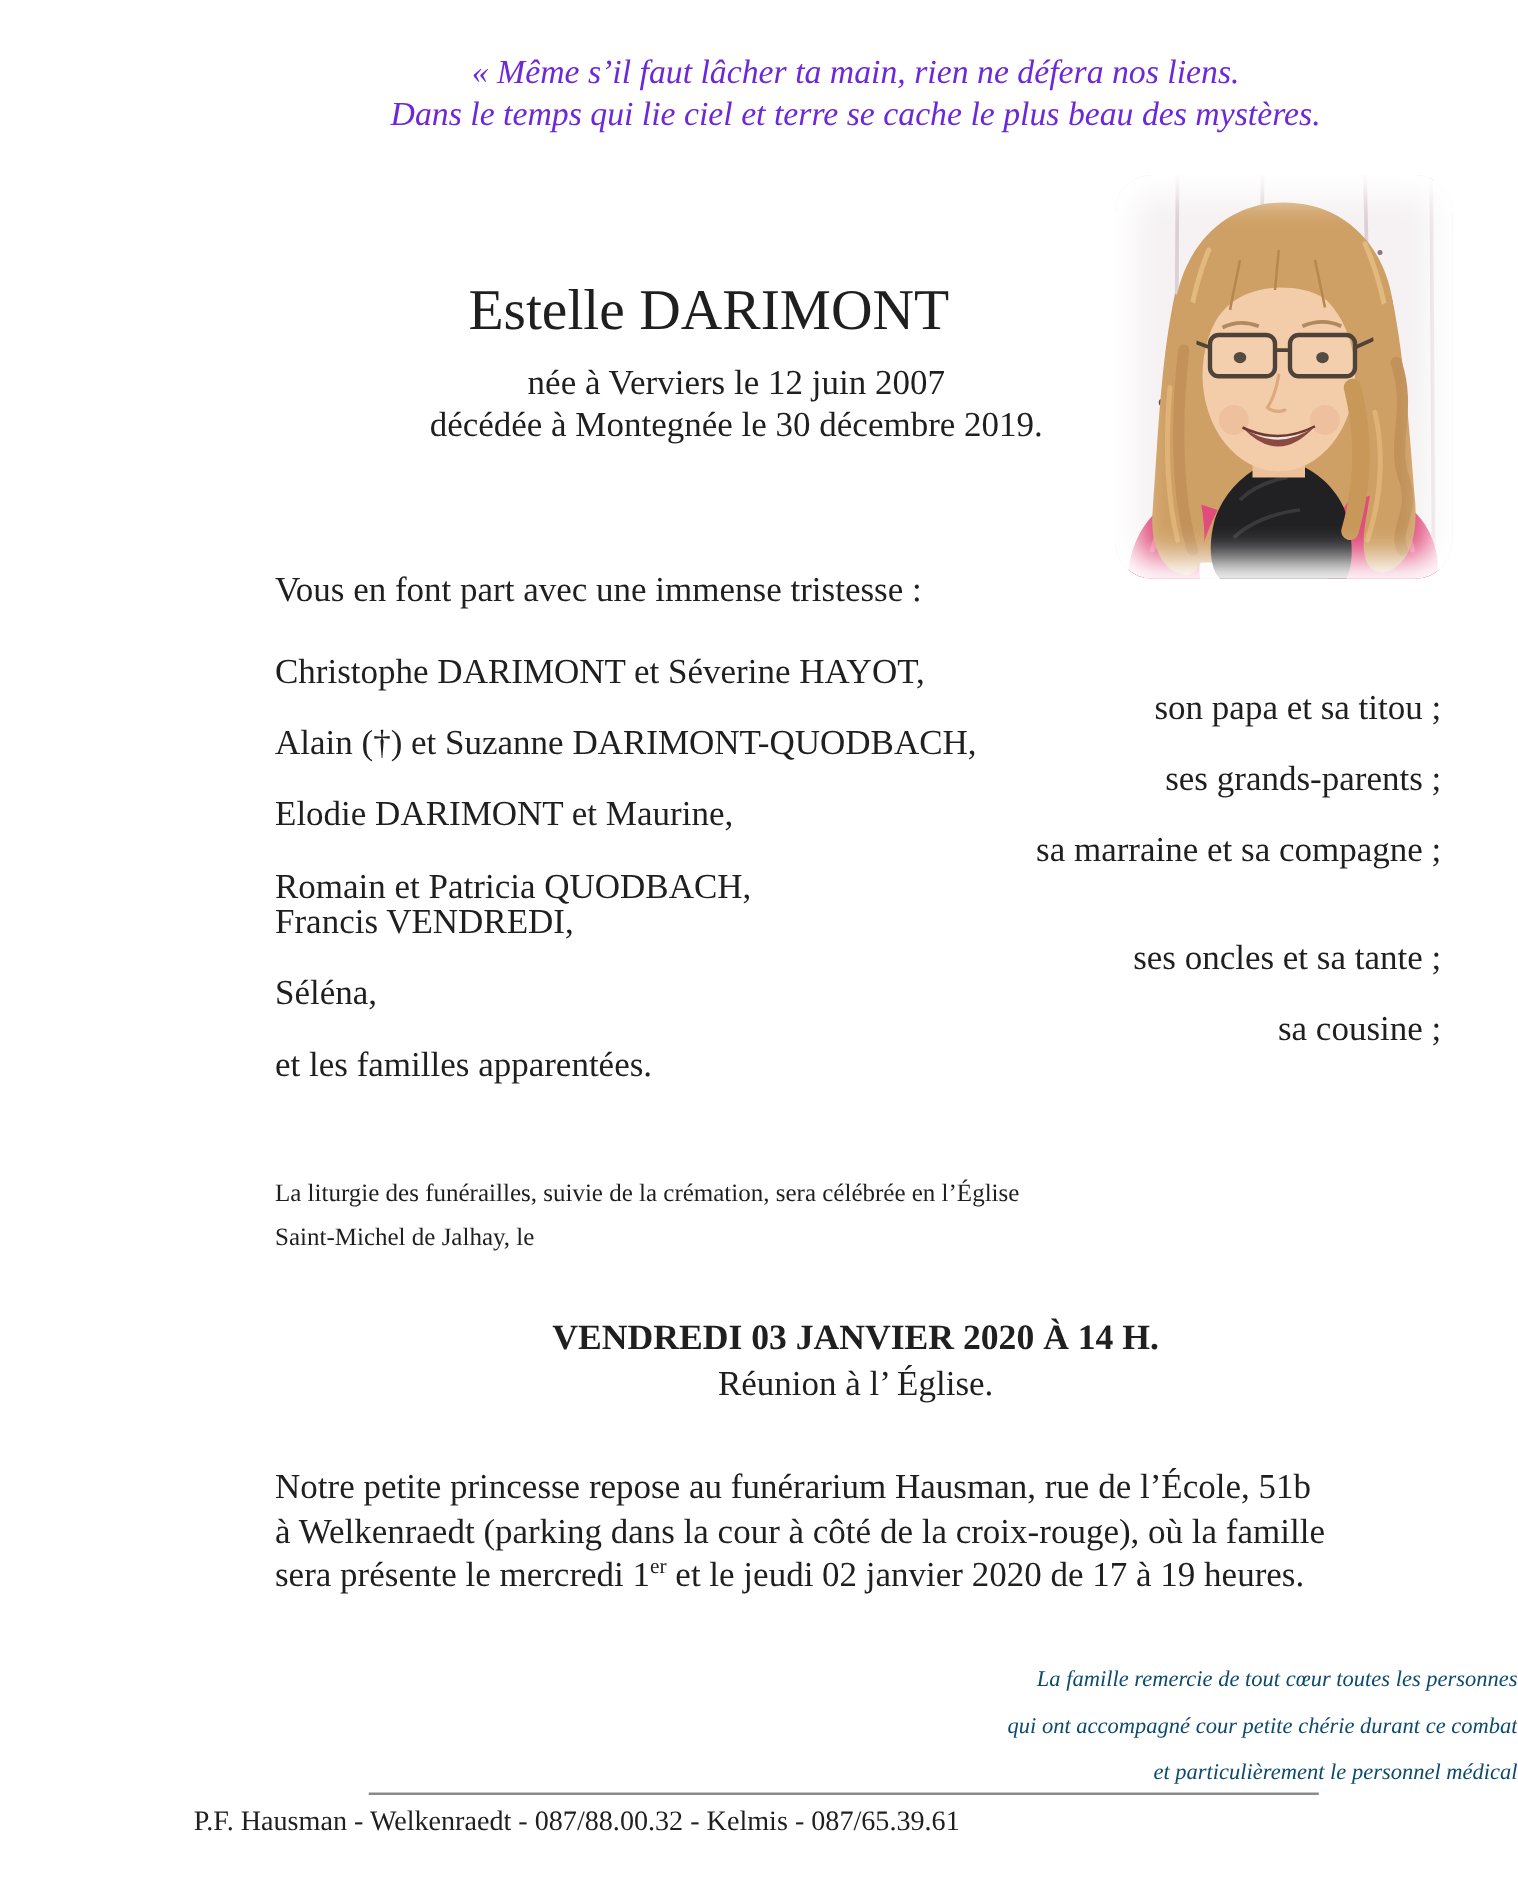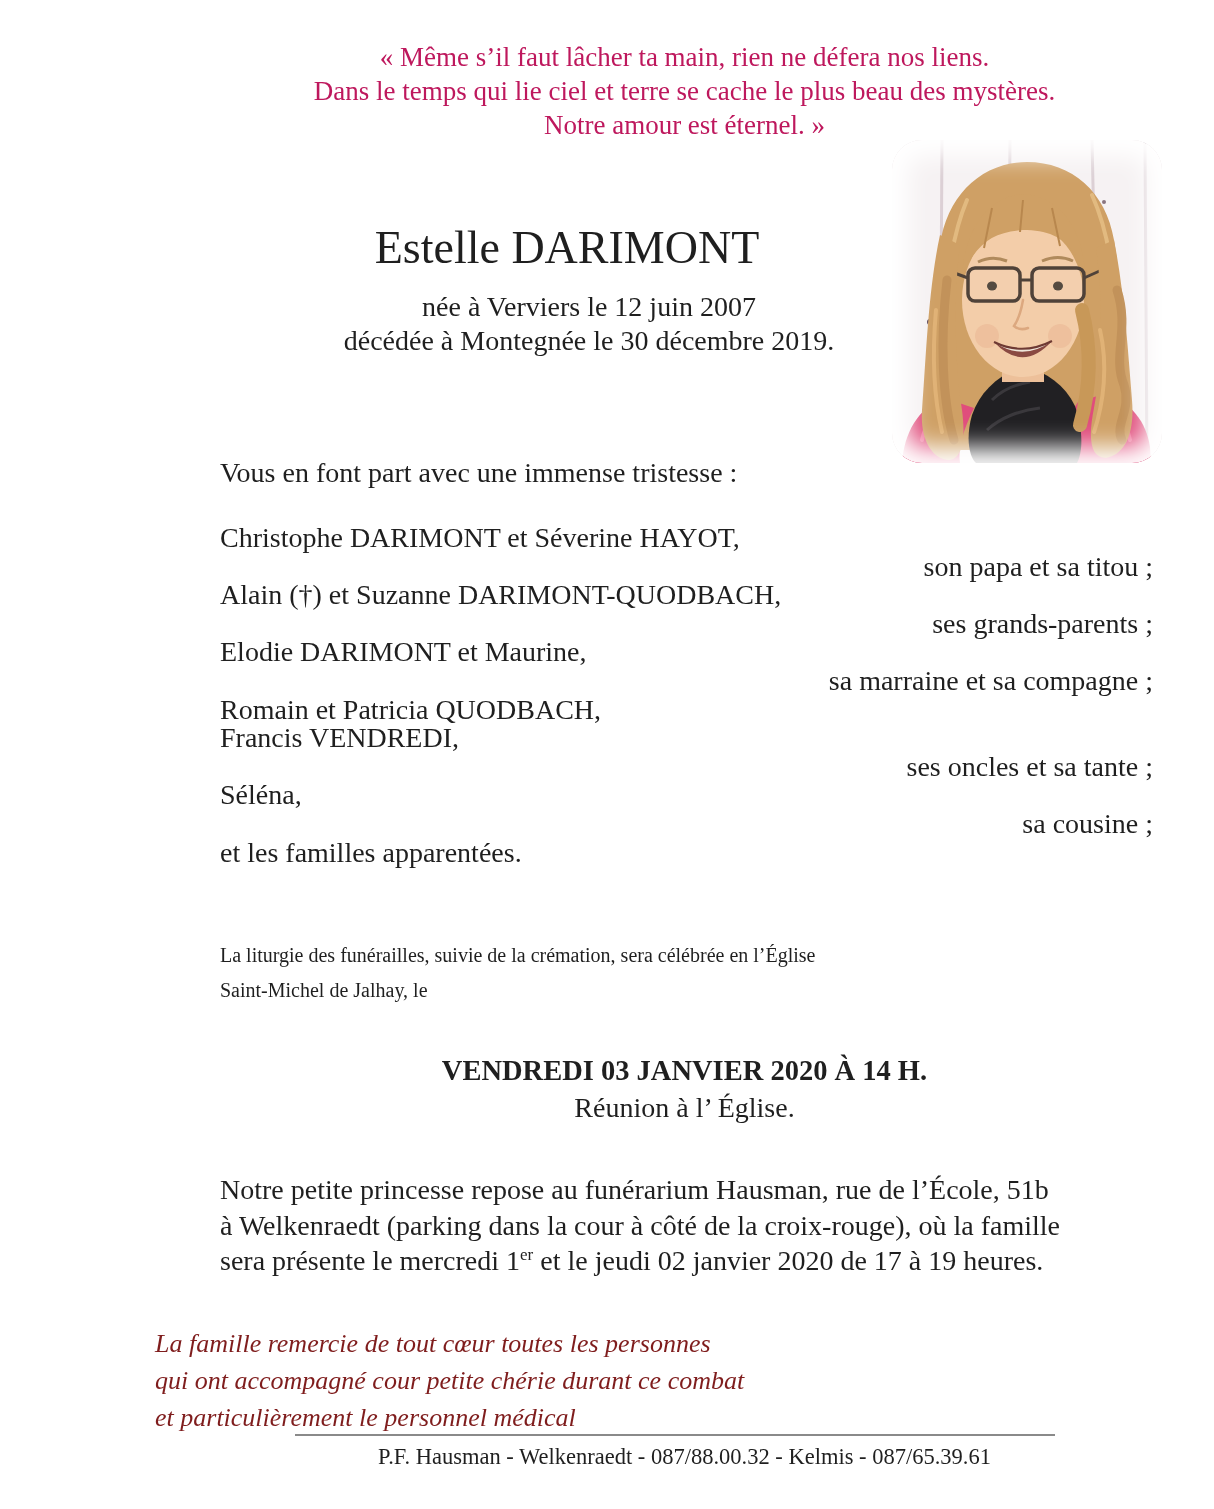--- a/index.html
+++ b/index.html
@@ -14,8 +14,8 @@
   
   .epigraph{
     position:absolute;top:40px;left:155px;width:1059px;
-    text-align:center;
-    font-size:27px;line-height:34px;color:#be185d;
+    text-align:center;font-style:italic;
+    font-size:27px;line-height:34px;color:#6d28d9;
   }
   
   .deceased{

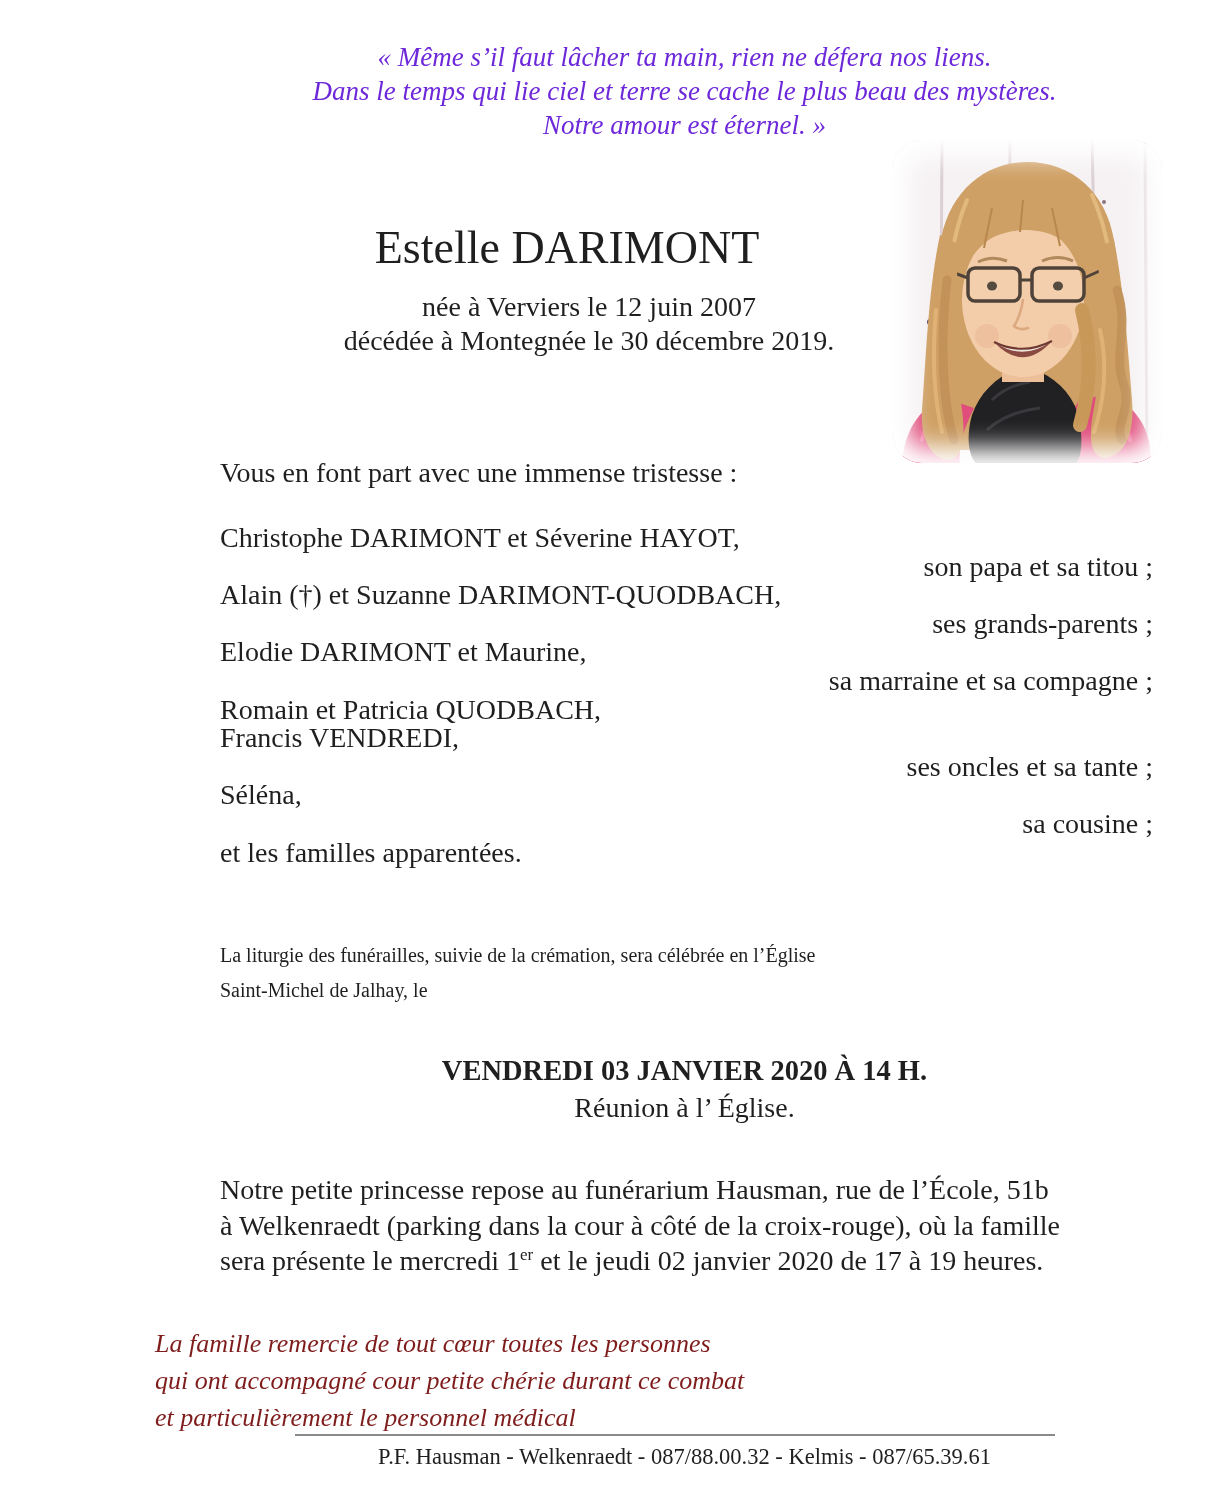--- a/index.html
+++ b/index.html
@@ -84,7 +84,6 @@
   <div class="epigraph">
     <div>« Même s’il faut lâcher ta main, rien ne défera nos liens.</div>
     <div>Dans le temps qui lie ciel et terre se cache le plus beau des mystères.</div>
-    <div>Notre amour est éternel. »</div>
   </div>
 
   <div class="deceased">

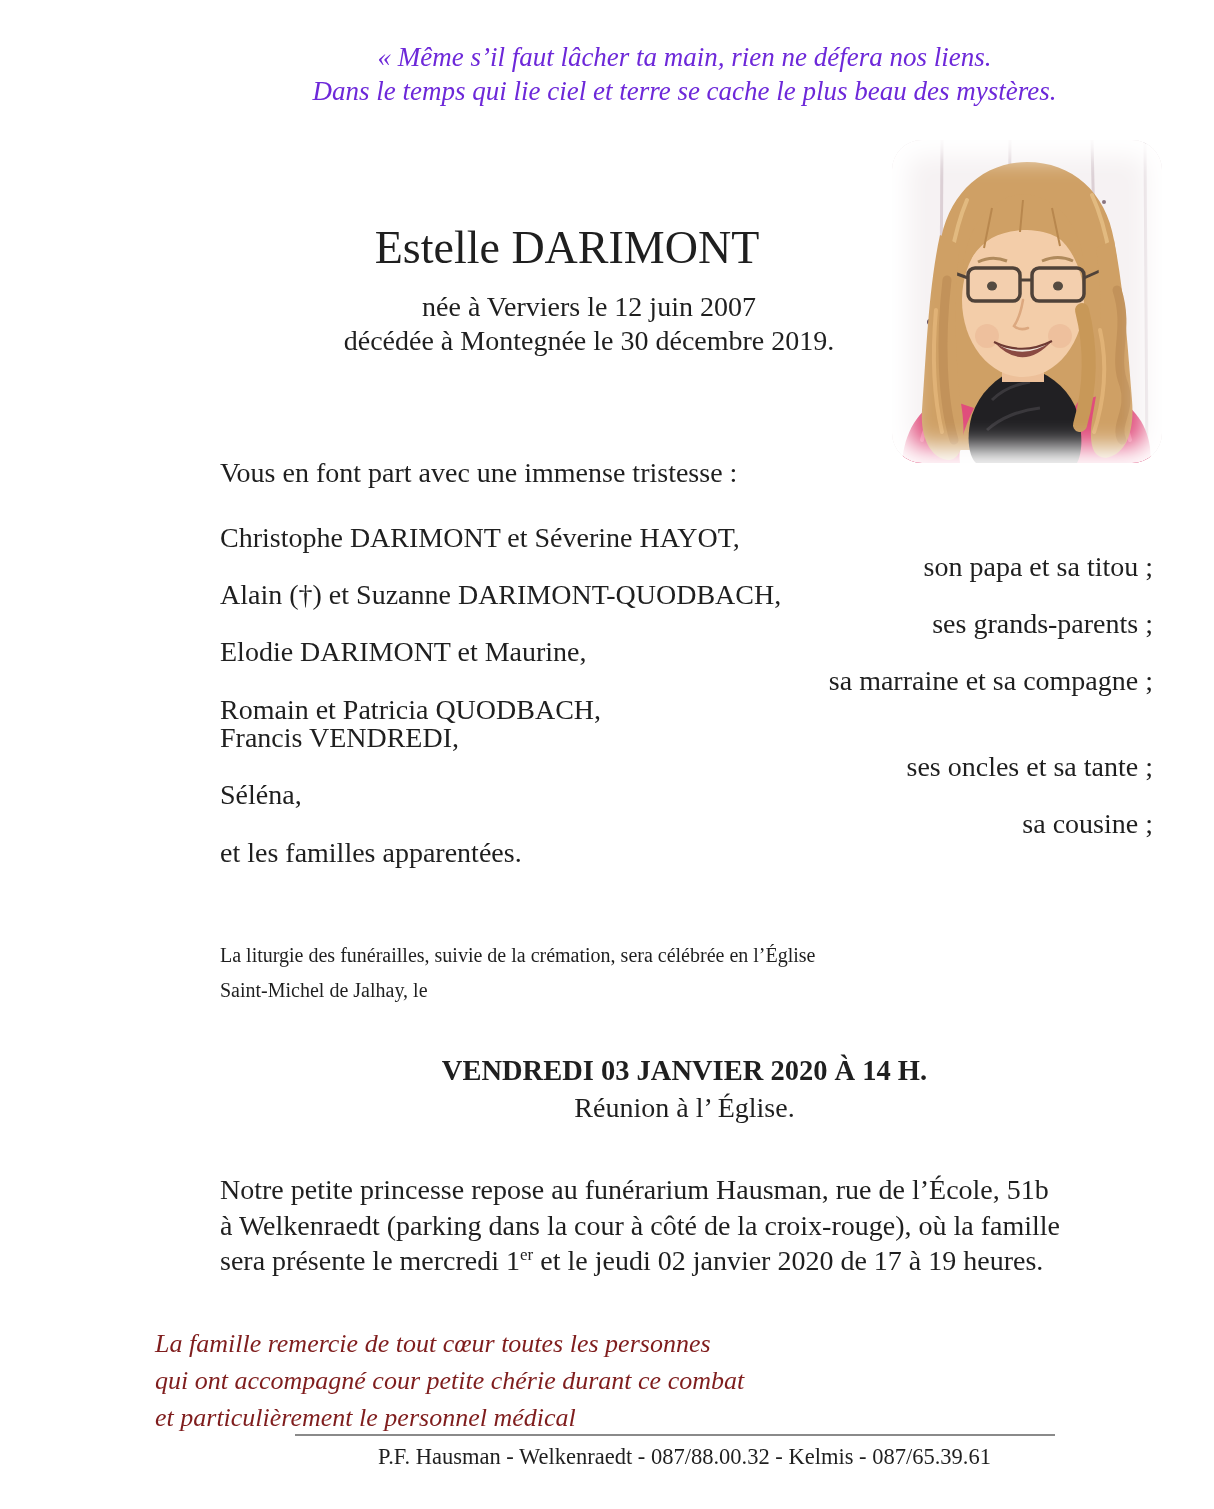--- a/index.html
+++ b/index.html
@@ -64,8 +64,8 @@
   .visitation .sup{vertical-align:super;font-size:17px;line-height:0;}
   .thanks{
     position:absolute;top:1325px;left:155px;width:1059px;
-    text-align:left;font-style:italic;
-    font-size:26px;line-height:37px;color:#7f1d1d;
+    text-align:right;font-style:italic;
+    font-size:18px;line-height:37px;color:#0c4a6e;
   }
   .footer-rule{
     position:absolute;top:1434px;left:295px;width:760px;height:0;

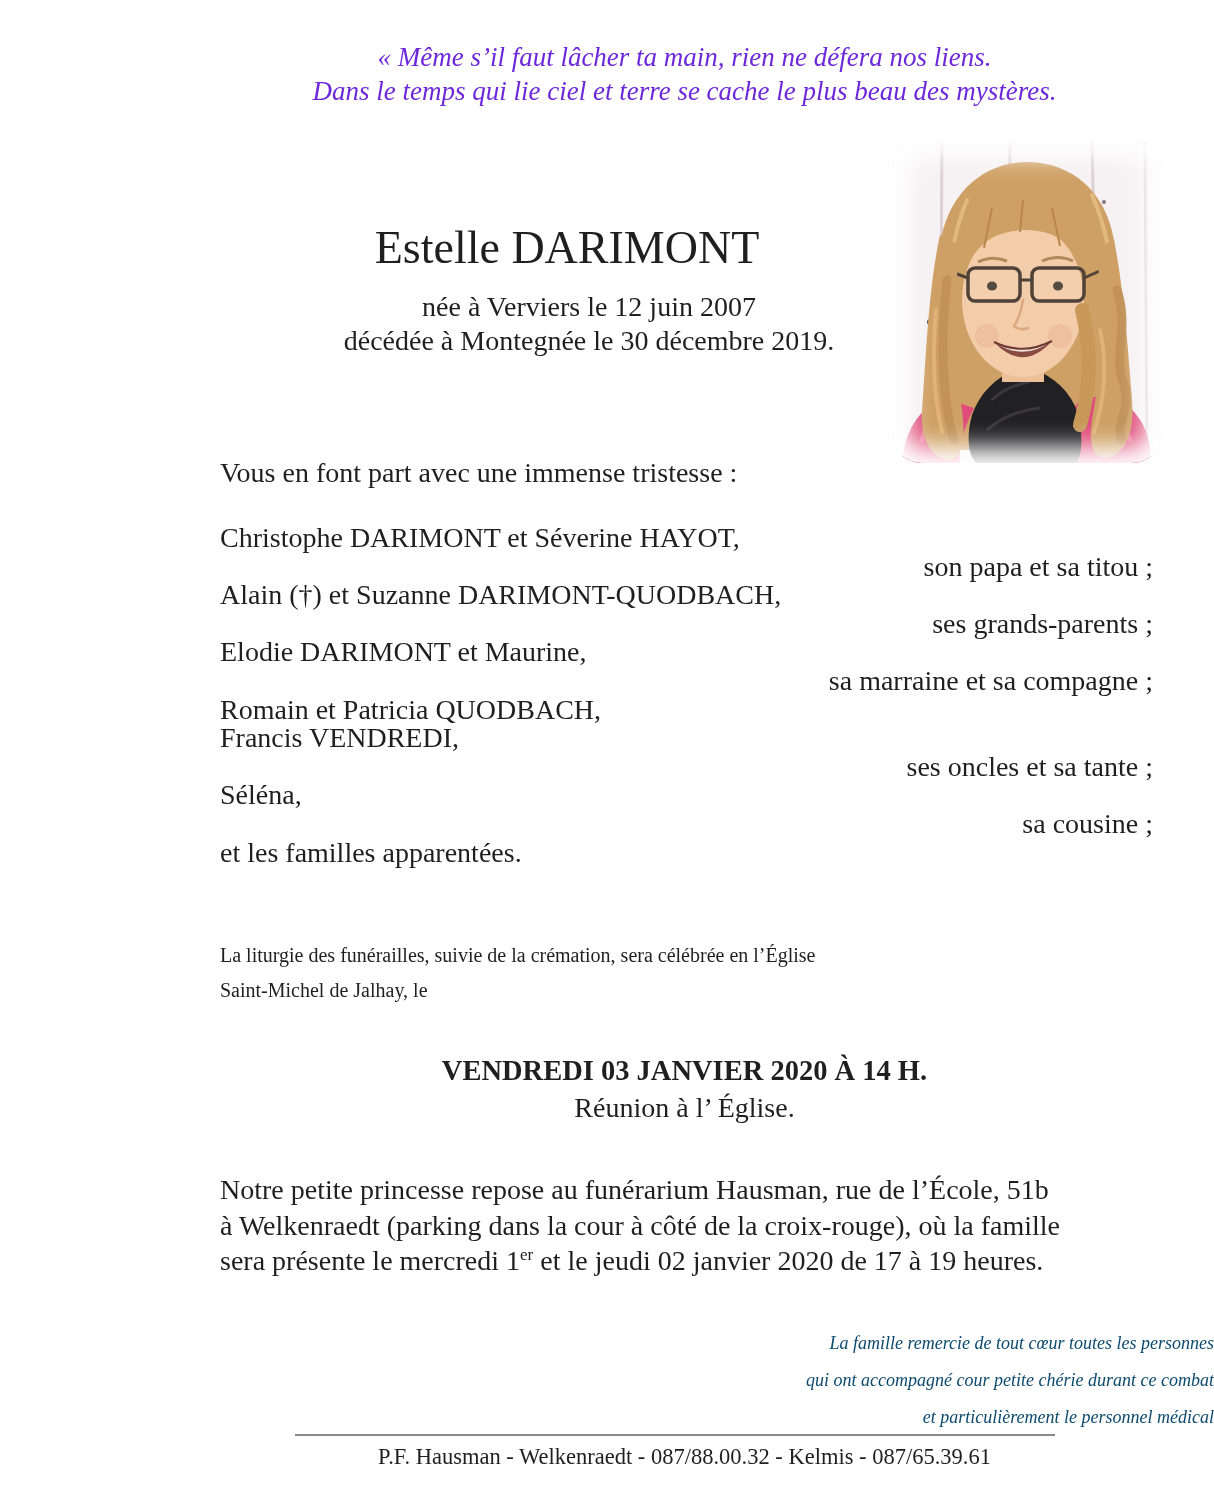--- a/index.html
+++ b/index.html
@@ -73,7 +73,7 @@
   }
   .page-footer{
     position:absolute;top:1444px;left:155px;width:1059px;
-    text-align:center;font-size:22.5px;line-height:26px;
+    text-align:left;font-size:22.5px;line-height:26px;
   }
 </style>
 </head>

